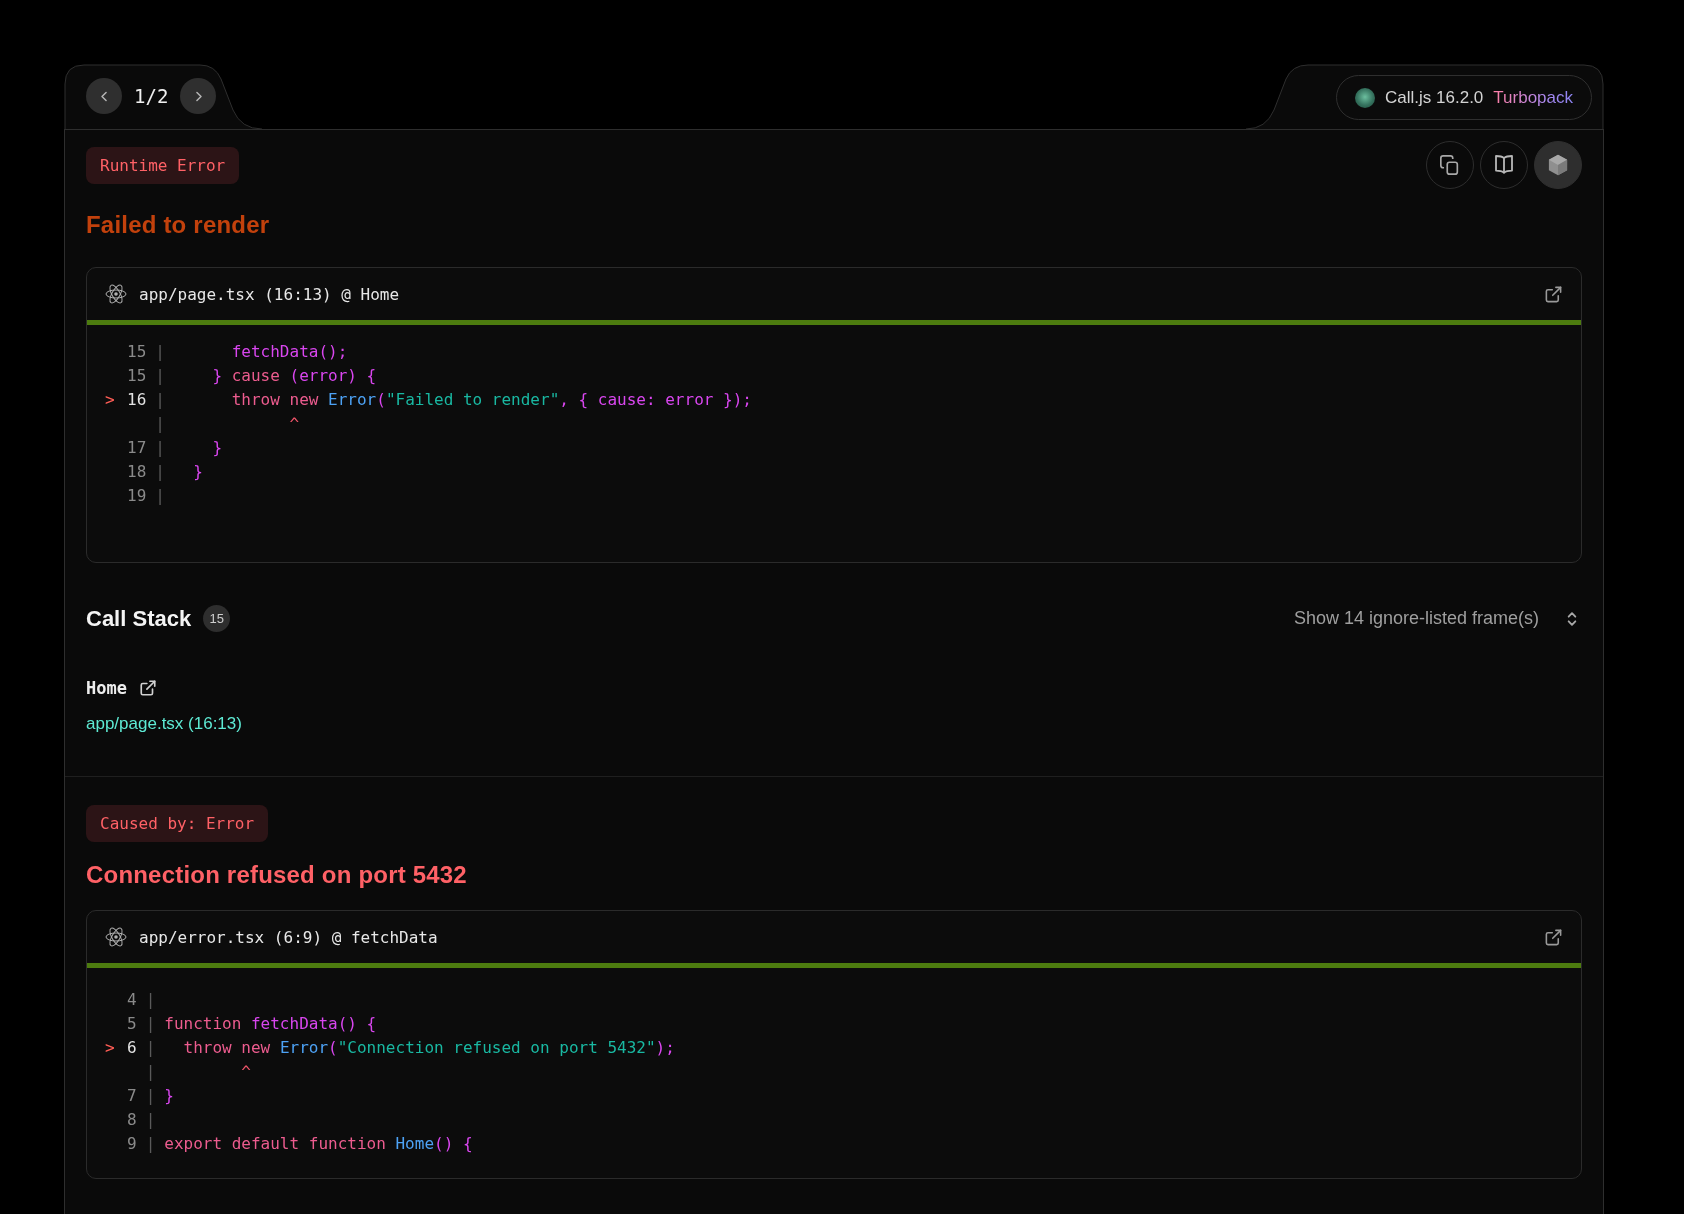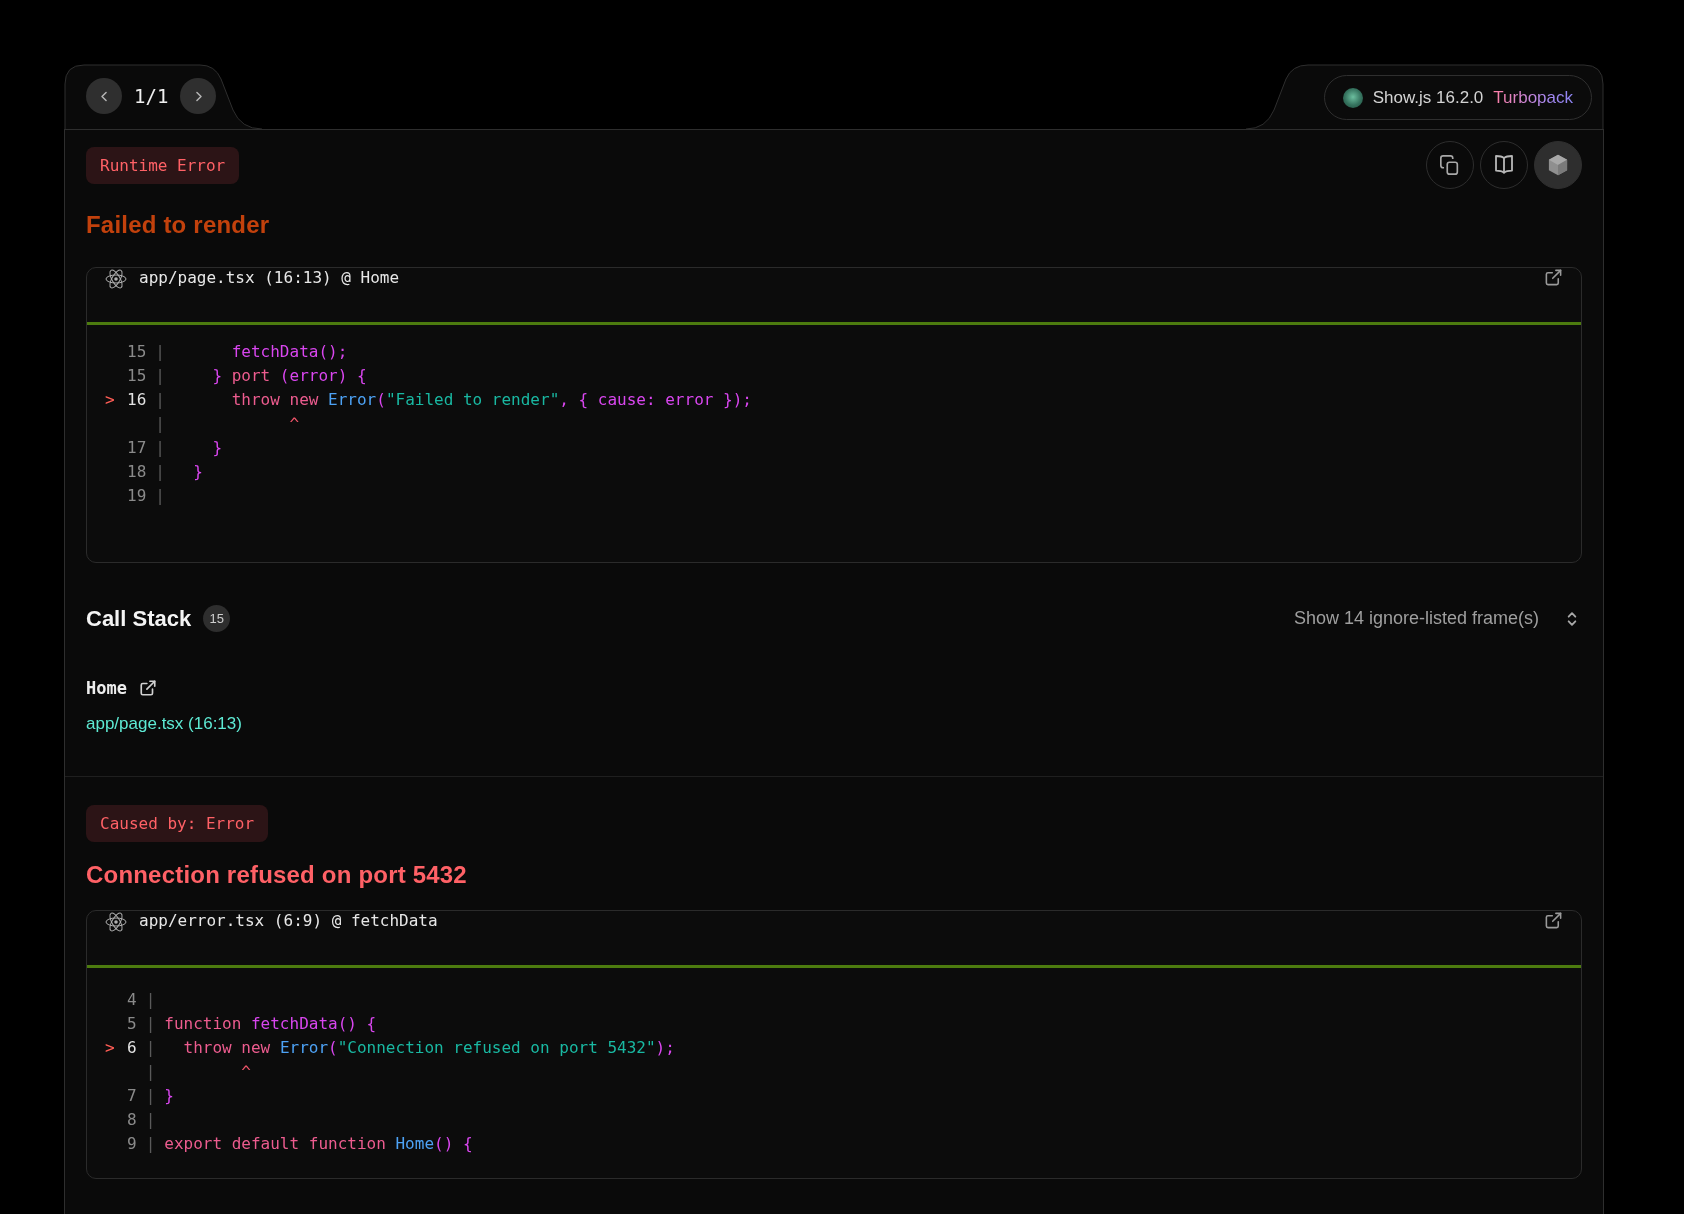--- a/index.html
+++ b/index.html
@@ -101,7 +101,7 @@
           <path d="m14.5 5.5-6.5 6.5 6.5 6.5" fill="none" stroke="#b5b5b5" stroke-width="2.4" stroke-linecap="round" stroke-linejoin="round"></path>
         </svg>
       </button>
-      <span class="page-indicator">1/1</span>
+      <span class="page-indicator">1/2</span>
       <button class="nav-btn">
         <svg width="15" height="15" viewBox="0 0 24 24">
           <path d="m9.5 5.5 6.5 6.5-6.5 6.5" fill="none" stroke="#b5b5b5" stroke-width="2.4" stroke-linecap="round" stroke-linejoin="round"></path>

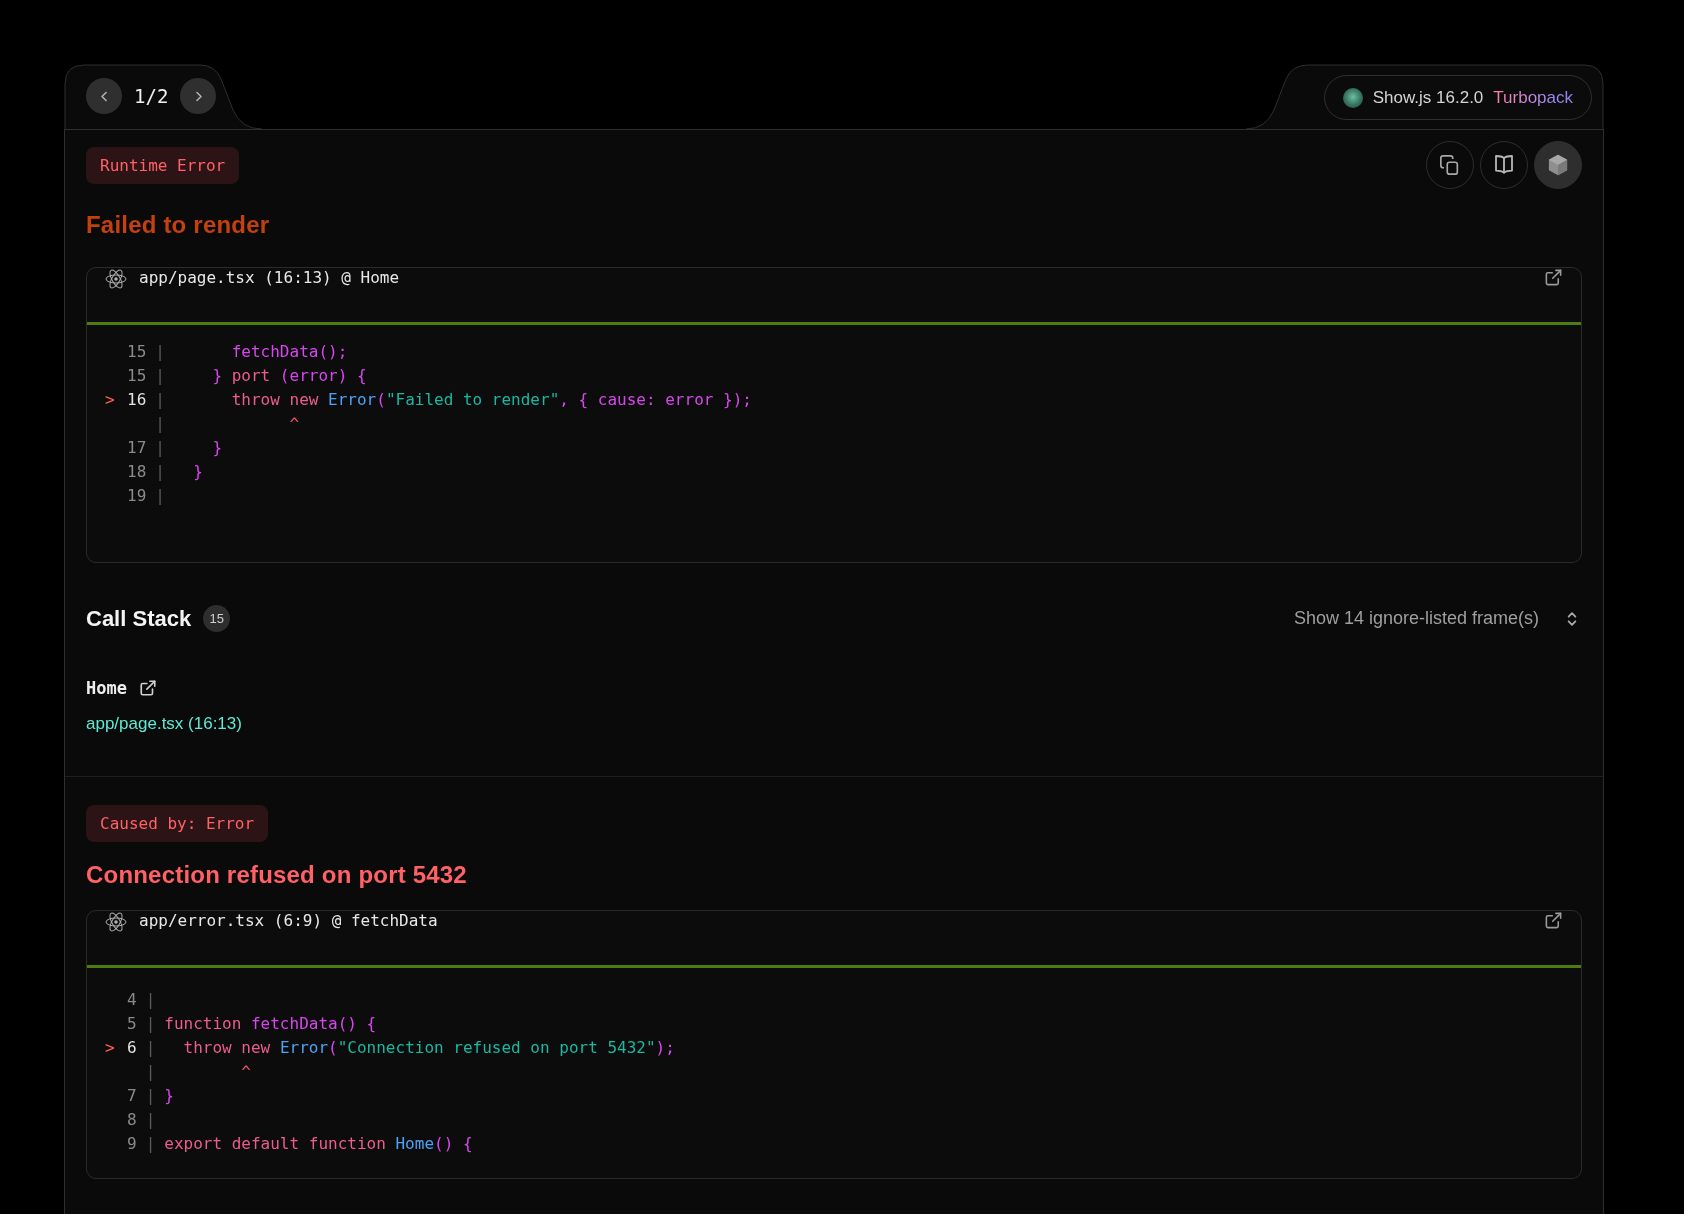--- a/index.html
+++ b/index.html
@@ -111,7 +111,7 @@
 
     <div class="version-pill">
       <span class="green-dot"></span>
-      <span class="version-text">Show.js 16.2.0</span>
+      <span class="version-text">Call.js 16.2.0</span>
       <span class="turbo-text">Turbopack</span>
     </div>
   </div>

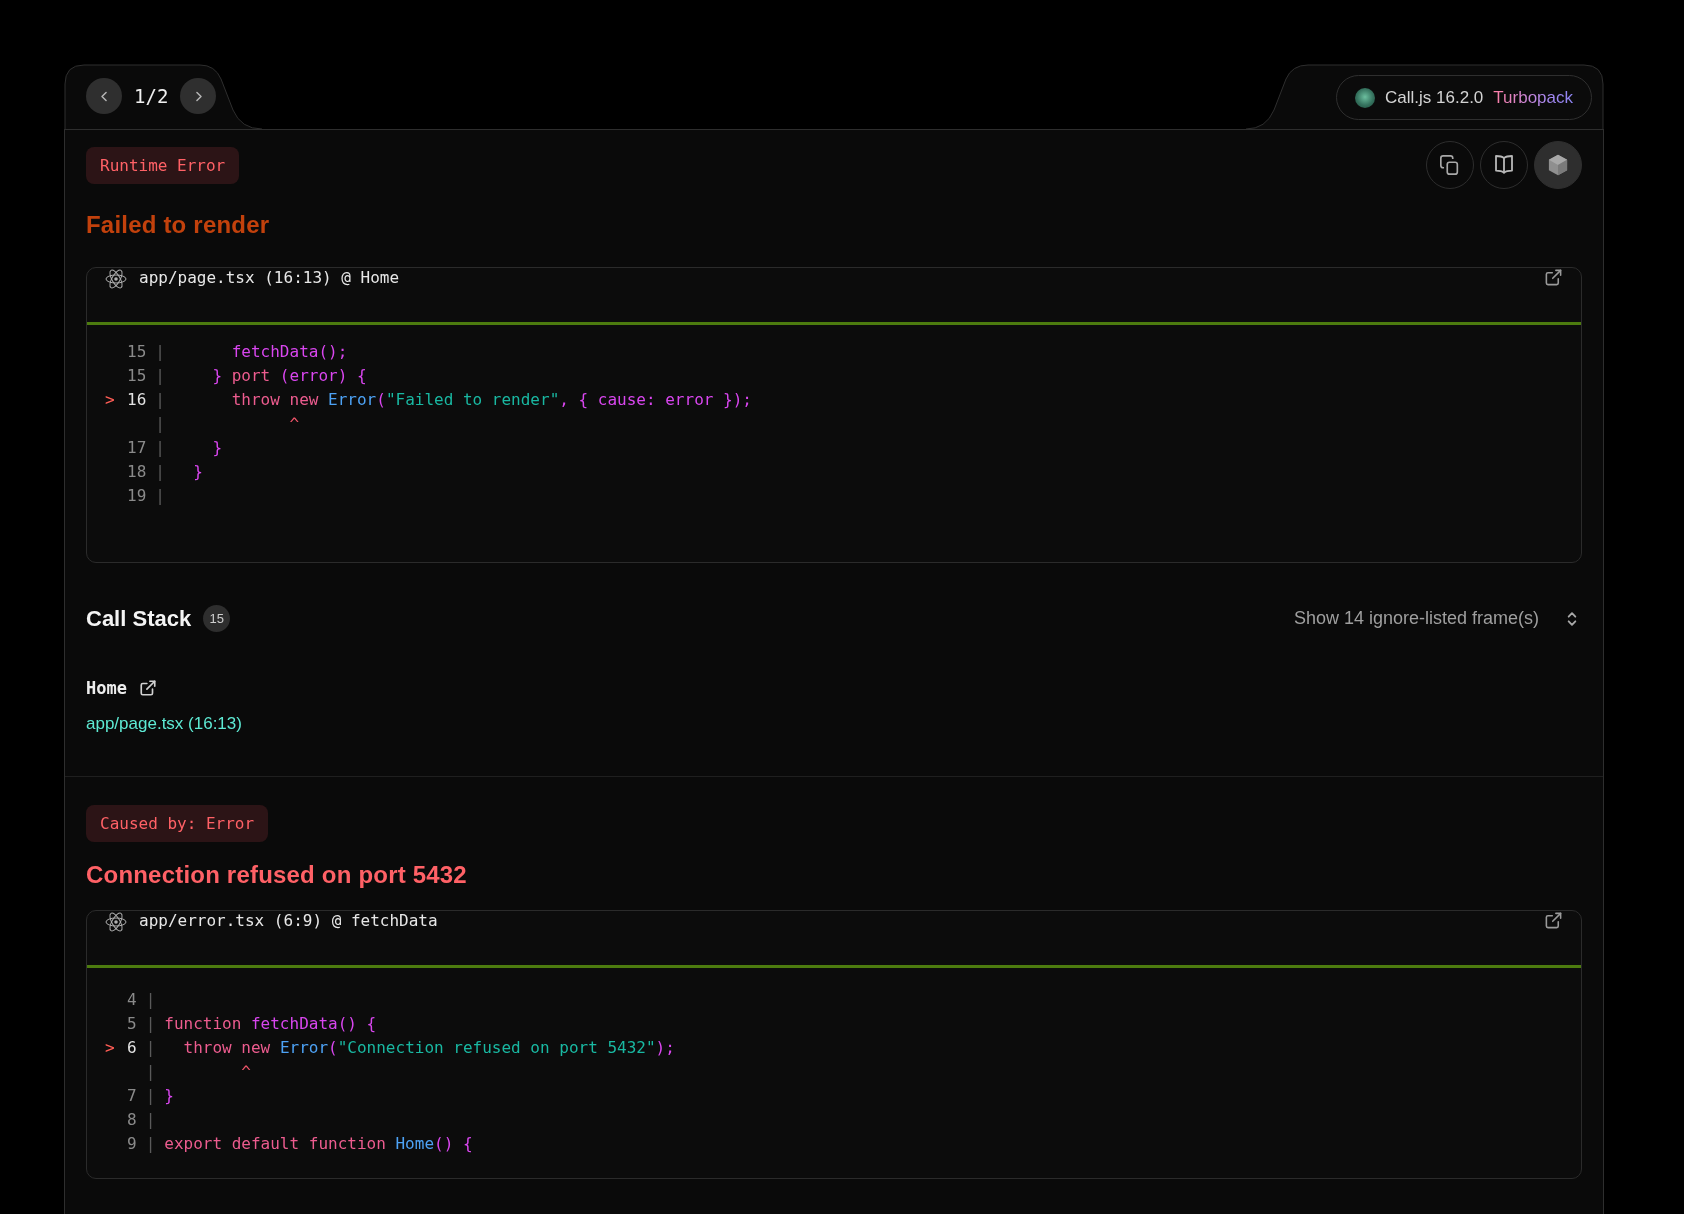--- a/index.html
+++ b/index.html
@@ -43,8 +43,8 @@
 
   
   .code-frame { margin-top:28px; background:#0c0c0c; border:1px solid #2b2b2b; border-radius:10px; overflow:hidden; }
-  .code-frame-header { height:57px; display:flex; align-items:flex-start; gap:12px; padding:0 18px;
-                       border-bottom:3px solid #4d7c0f; cursor:pointer; }
+  .code-frame-header { height:57px; display:flex; align-items:center; gap:12px; padding:0 18px;
+                       border-bottom:5px solid #4d7c0f; cursor:pointer; }
   .frame-file { flex:1; color:#e8e8e8; font-family:"DejaVu Sans Mono", monospace; font-size:16px; }
   .code-frame-body { padding:15px 18px 54px 18px; font-family:"DejaVu Sans Mono", monospace; font-size:16px; }
   .code-frame-body.second { padding-top:20px; padding-bottom:22px; }

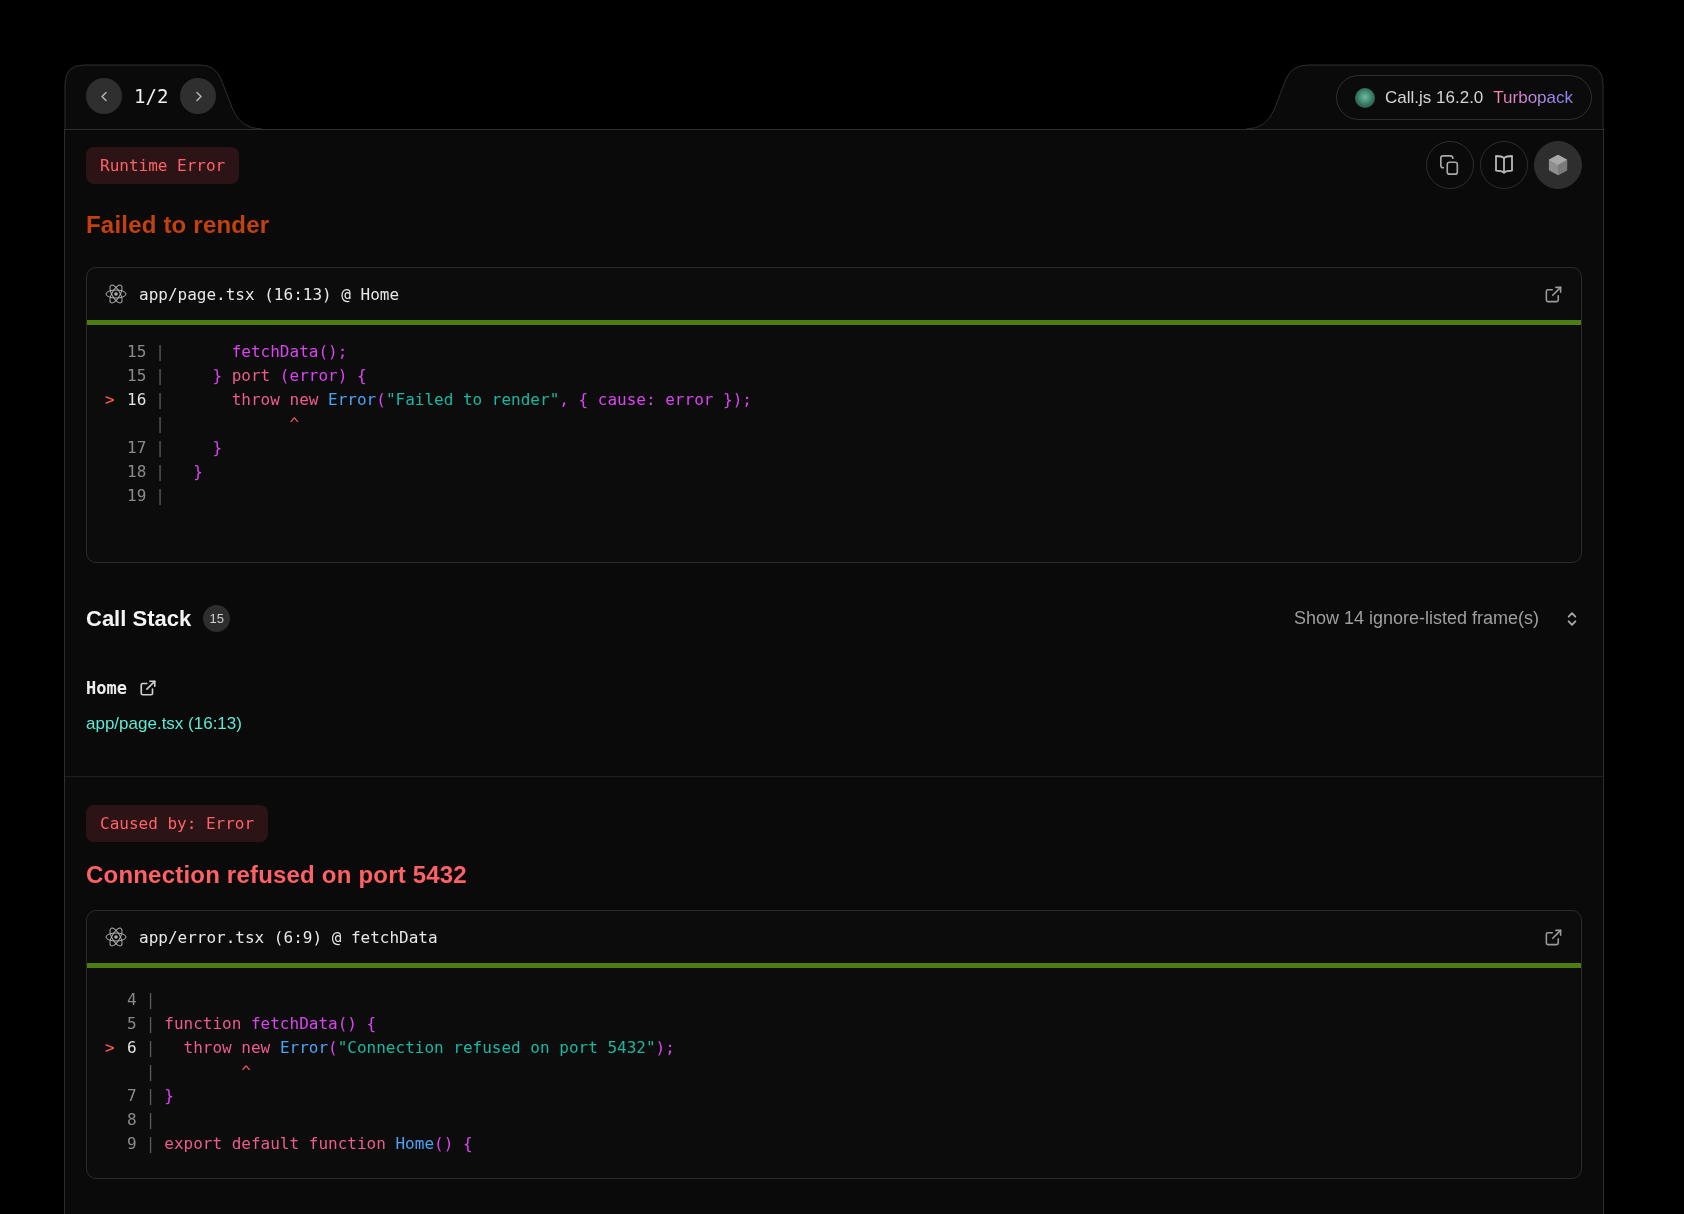--- a/index.html
+++ b/index.html
@@ -166,7 +166,7 @@
       </div>
       <div class="code-frame-body">
           <div class="code-line"><span class="mark"> </span><span class="ln" style="width: 2ch;">15</span><span class="pipe">|</span><span class="code-text"><span class="tok-plain">      fetchData();</span></span></div>
-          <div class="code-line"><span class="mark"> </span><span class="ln" style="width: 2ch;">15</span><span class="pipe">|</span><span class="code-text"><span class="tok-plain">    } </span><span class="tok-kw">port</span><span class="tok-plain"> (error) {</span></span></div>
+          <div class="code-line"><span class="mark"> </span><span class="ln" style="width: 2ch;">15</span><span class="pipe">|</span><span class="code-text"><span class="tok-plain">    } </span><span class="tok-kw">cause</span><span class="tok-plain"> (error) {</span></span></div>
           <div class="code-line marked"><span class="mark">&gt;</span><span class="ln" style="width: 2ch;">16</span><span class="pipe">|</span><span class="code-text"><span class="tok-plain">      </span><span class="tok-kw">throw</span><span class="tok-plain"> </span><span class="tok-kw">new</span><span class="tok-plain"> </span><span class="tok-type">Error</span><span class="tok-plain">(</span><span class="tok-str">"Failed to render"</span><span class="tok-plain">, { cause: error });</span></span></div>
           <div class="code-line"><span class="mark"> </span><span class="ln" style="width: 2ch;"> </span><span class="pipe">|</span><span class="code-text"><span class="tok-caret">            ^</span></span></div>
           <div class="code-line"><span class="mark"> </span><span class="ln" style="width: 2ch;">17</span><span class="pipe">|</span><span class="code-text"><span class="tok-plain">    }</span></span></div>

